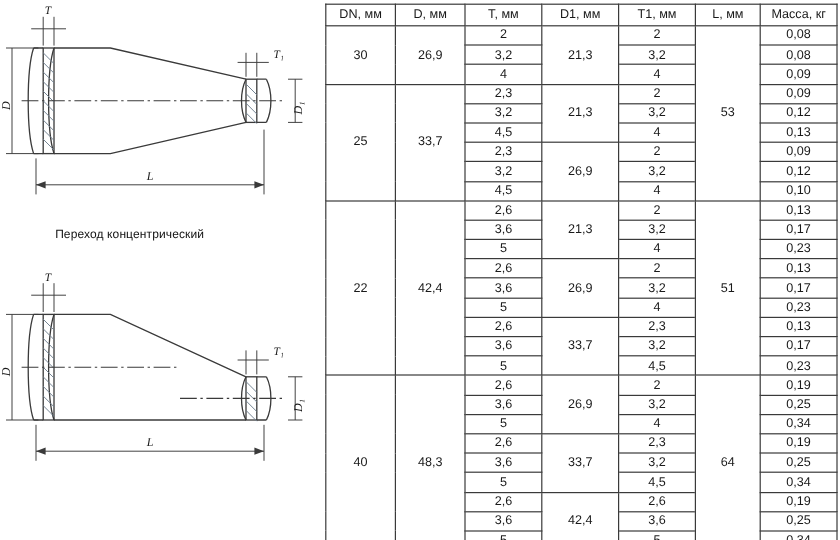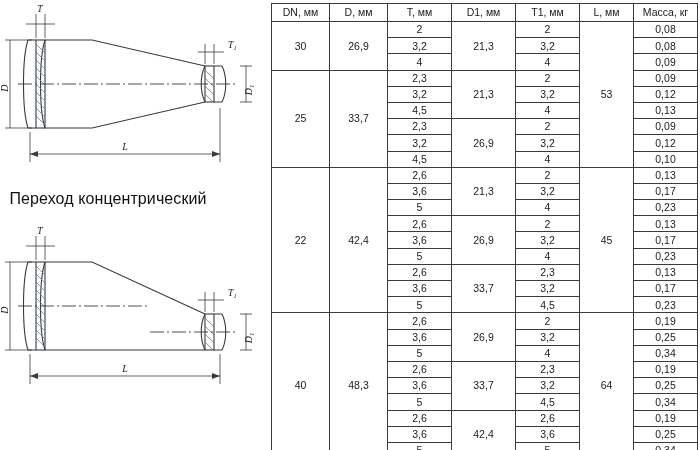--- a/index.html
+++ b/index.html
@@ -18,7 +18,7 @@
   #draw-ecc  { top:226px; height:224px; }
   .caption {
     position:absolute; left:0; width:216px; text-align:center;
-    font-size:16px; color:#111; letter-spacing:.1px;
+    font-size:10px; color:#111; letter-spacing:.1px;
   }
   #cap-conc { top:186px; }
   .svg-wrap { position:absolute; left:0; top:0; width:272px; height:180px; }

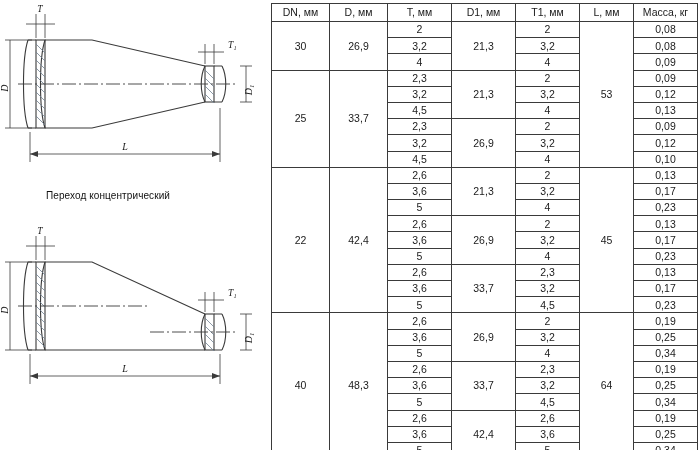--- a/index.html
+++ b/index.html
@@ -311,7 +311,7 @@
             <td class="grp">2,6</td>
             <td rowspan="3" class="grp">21,3</td>
             <td class="grp">2</td>
-            <td rowspan="9" class="grp">45</td>
+            <td rowspan="9" class="grp">51</td>
             <td class="grp">0,13</td>
           </tr>
           <tr>

